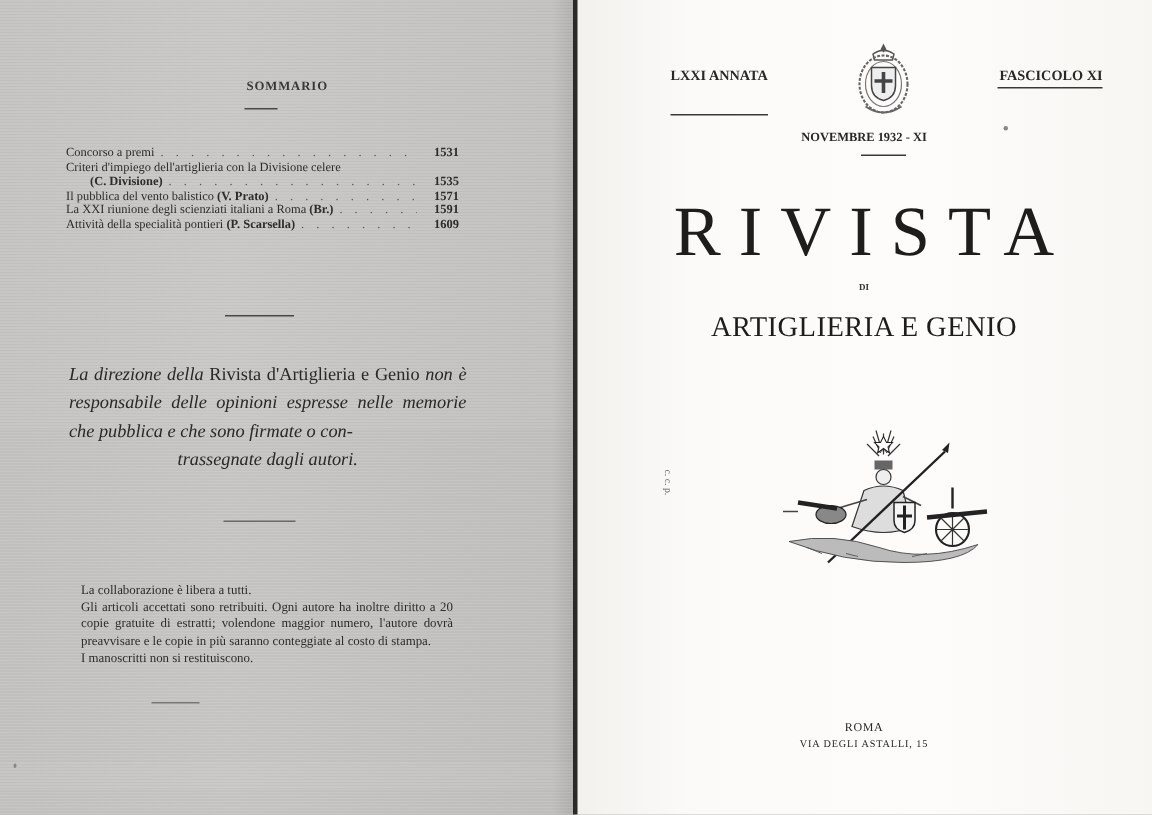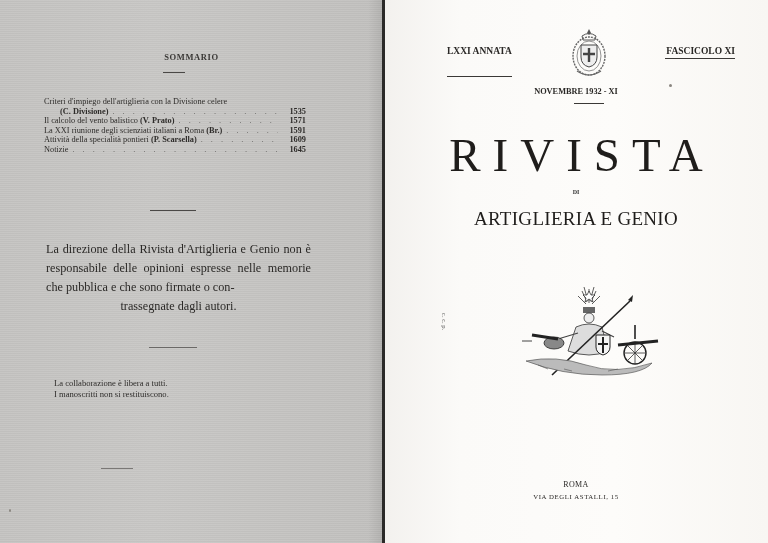--- a/index.html
+++ b/index.html
@@ -112,6 +112,11 @@
 
   <div class="toc">
     <div class="toc-row">
+      <span class="t">Concorso a premi</span>
+      <span class="d"></span>
+      <span class="p">1531</span>
+    </div>
+    <div class="toc-row">
       <span class="t">Criteri d'impiego dell'artiglieria con la Divisione celere</span>
     </div>
     <div class="toc-row cont">

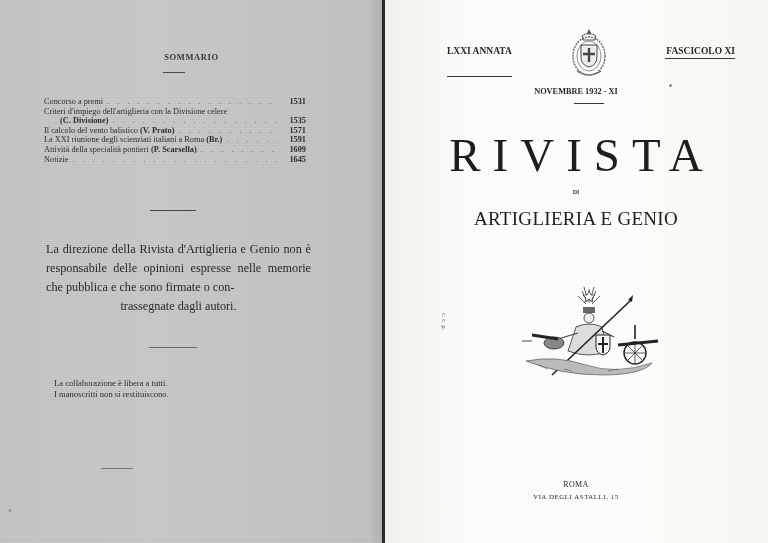--- a/index.html
+++ b/index.html
@@ -125,7 +125,7 @@
       <span class="p">1535</span>
     </div>
     <div class="toc-row">
-      <span class="t"><span>Il calcolo del vento balistico</span> <span class="b">(V. Prato)</span></span>
+      <span class="t"><span>Il pubblica del vento balistico</span> <span class="b">(V. Prato)</span></span>
       <span class="d"></span>
       <span class="p">1571</span>
     </div>

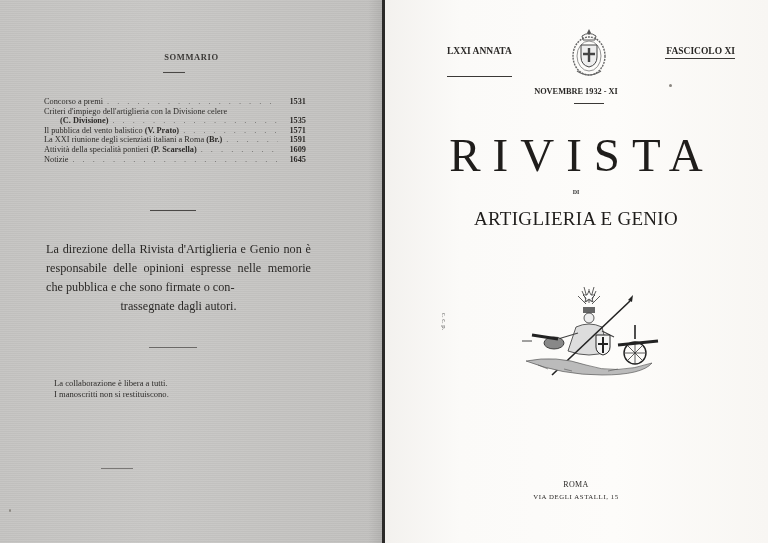--- a/index.html
+++ b/index.html
@@ -139,11 +139,6 @@
       <span class="d"></span>
       <span class="p">1609</span>
     </div>
-    <div class="toc-row">
-      <span class="t">Notizie</span>
-      <span class="d"></span>
-      <span class="p">1645</span>
-    </div>
   </div>
 
   <div class="short-rule" style="left:150px; top:210px; width:46px;"></div>

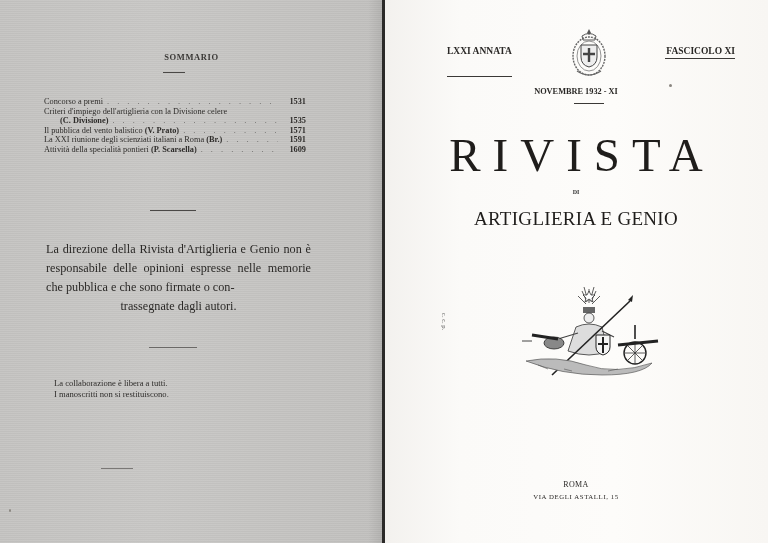--- a/index.html
+++ b/index.html
@@ -52,7 +52,7 @@
     position:absolute; left:46px; top:240px; width:265px;
     font-size:12.2px; line-height:19px; text-align:justify; color:#2a2826;
   }
-  .disclaimer .i { }
+  .disclaimer .i { font-style:italic; }
   .disclaimer .last { display:block; text-align:center; }
 
   .collab {

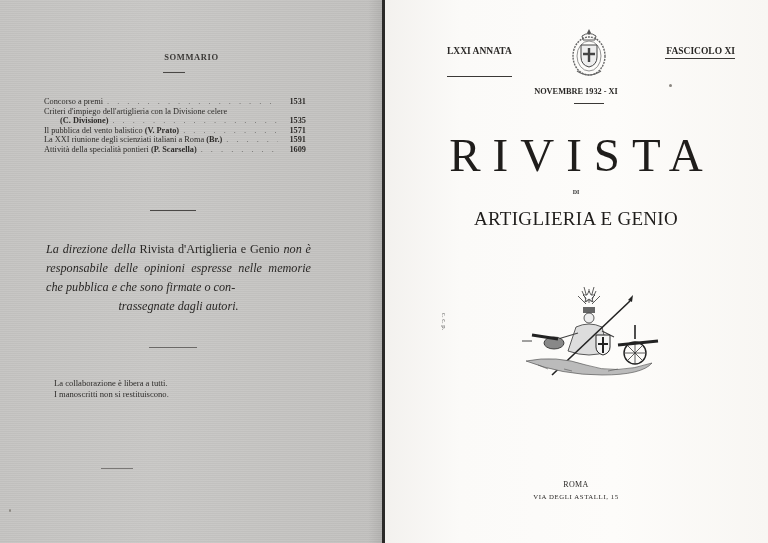--- a/index.html
+++ b/index.html
@@ -153,7 +153,7 @@
   <div class="short-rule" style="left:149px; top:347px; width:48px; background:#6a6866;"></div>
 
   <div class="collab">
-    <p style="padding-left:0;">La collaborazione è libera a tutti.</p>
+    <p style="padding-left:0;margin-top:10px;">La collaborazione è libera a tutti.</p>
     <p>I manoscritti non si restituiscono.</p>
   </div>
 

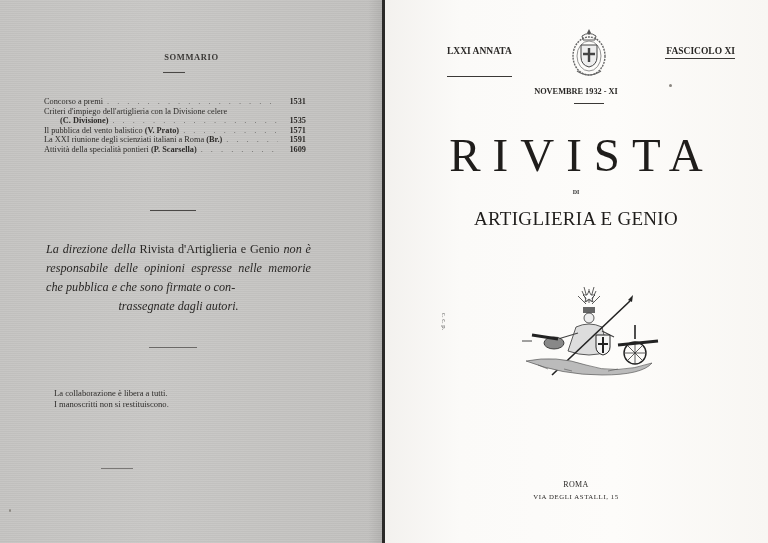--- a/index.html
+++ b/index.html
@@ -154,6 +154,7 @@
 
   <div class="collab">
     <p style="padding-left:0;margin-top:10px;">La collaborazione è libera a tutti.</p>
+    <p style="text-indent:0;">Gli articoli accettati sono retribuiti. Ogni autore ha inoltre diritto a 20 copie gratuite di estratti; volendone maggior numero, l'autore dovrà preavvisare e le copie in più saranno conteggiate al costo di stampa.</p>
     <p>I manoscritti non si restituiscono.</p>
   </div>
 

